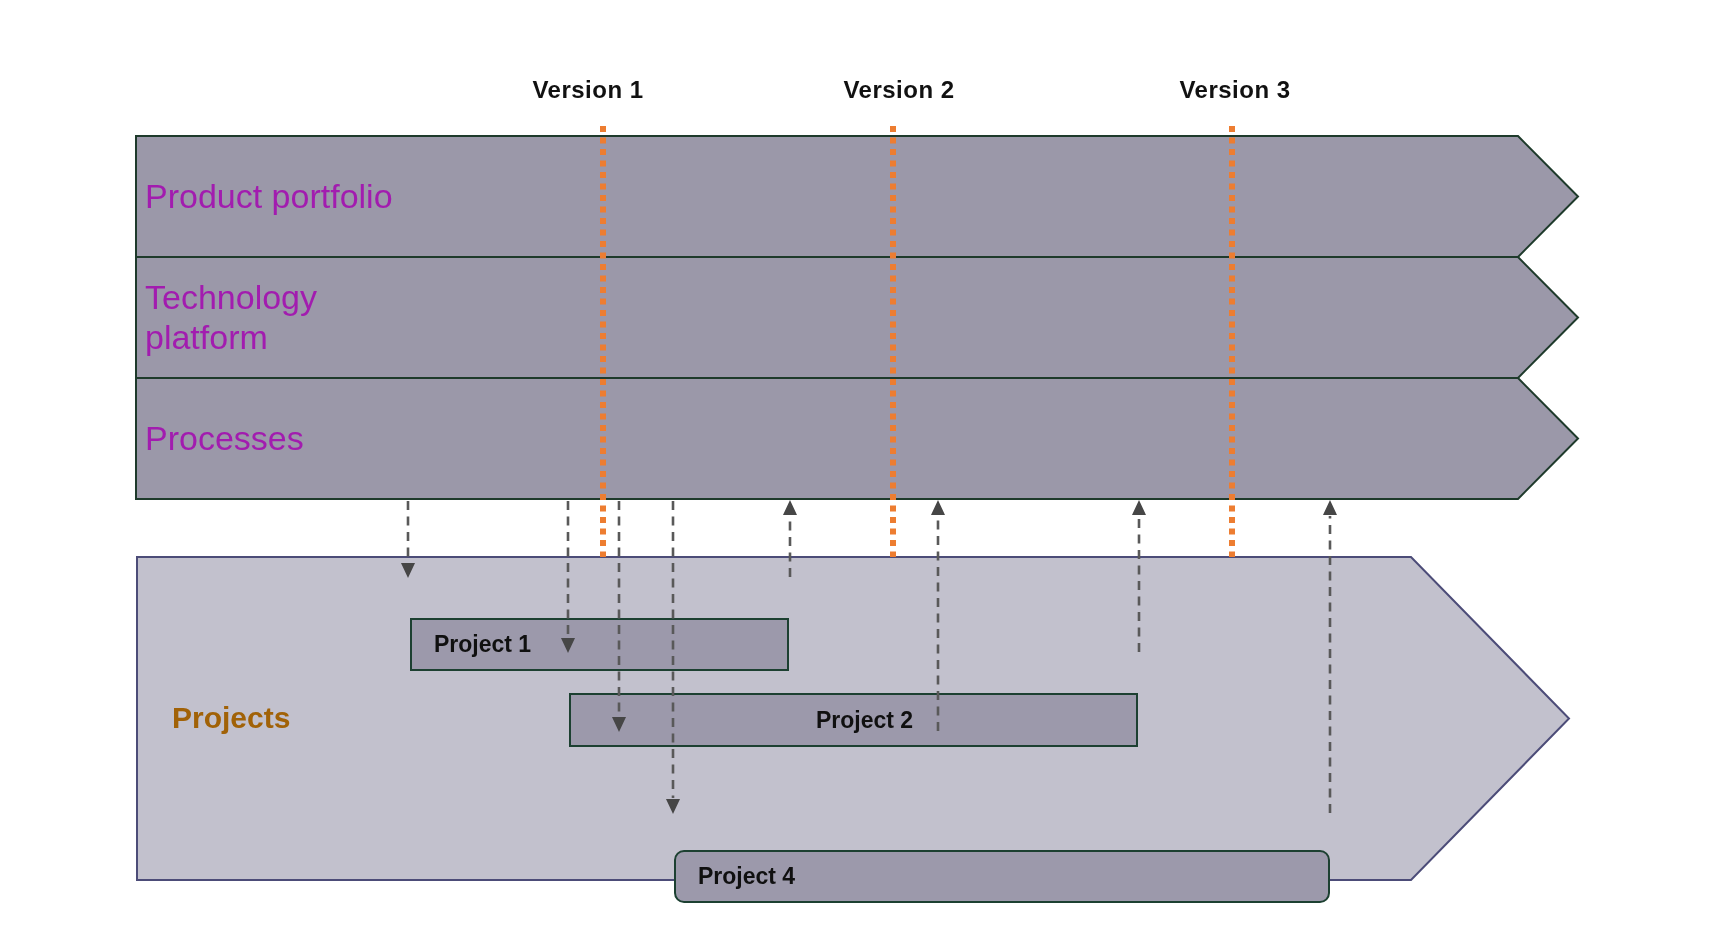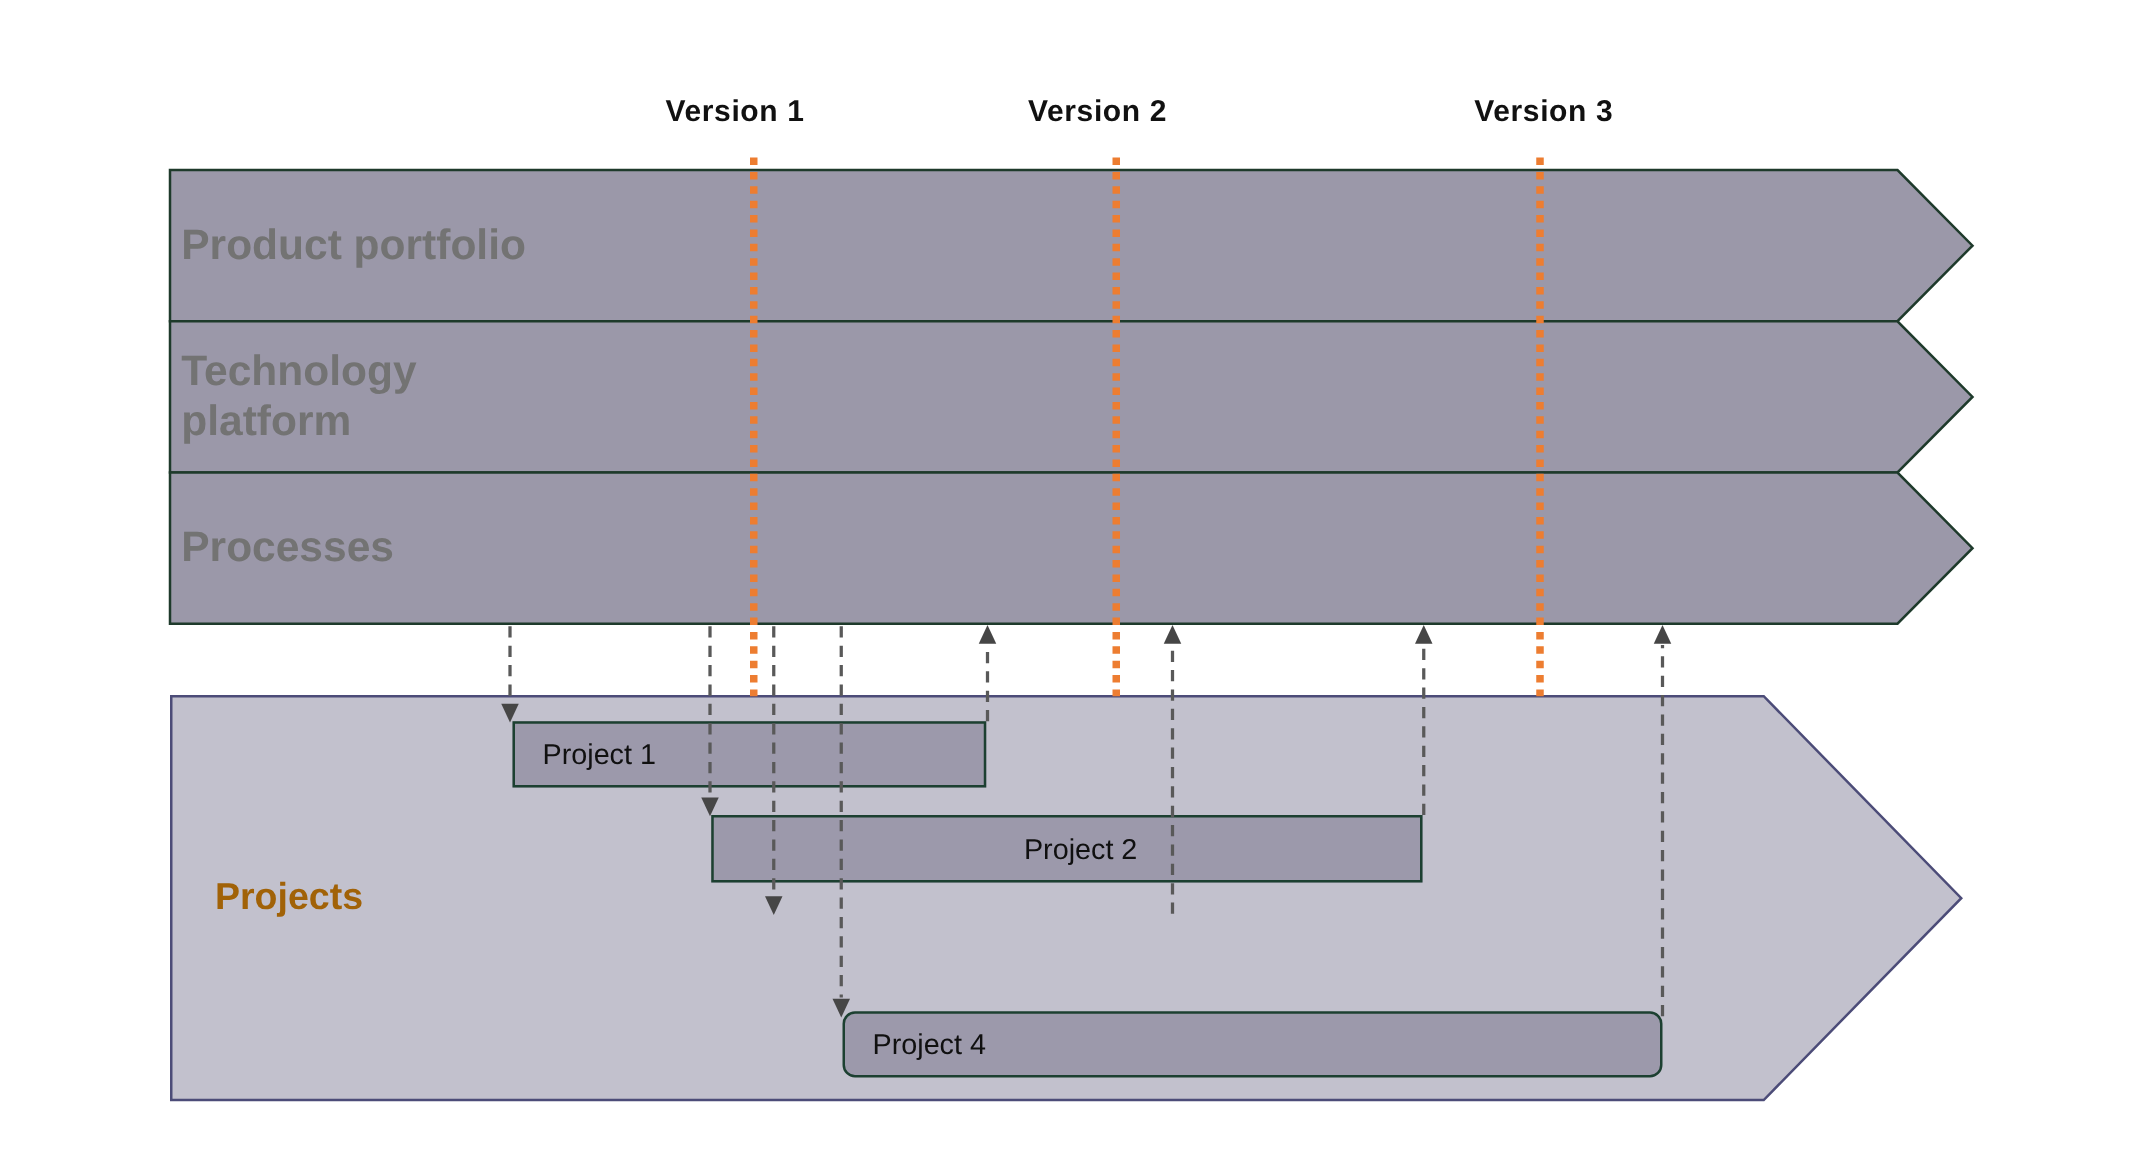--- a/index.html
+++ b/index.html
@@ -98,7 +98,7 @@
 
   <div class="labels">
     <div class="version-label" style="left:588px;">Version 1</div>
-    <div class="version-label" style="left:878px;">Version 2</div>
+    <div class="version-label" style="left:899px;">Version 2</div>
     <div class="version-label" style="left:1235px;">Version 3</div>
 
     <div class="lane-label" style="top:196px;">Product portfolio</div>

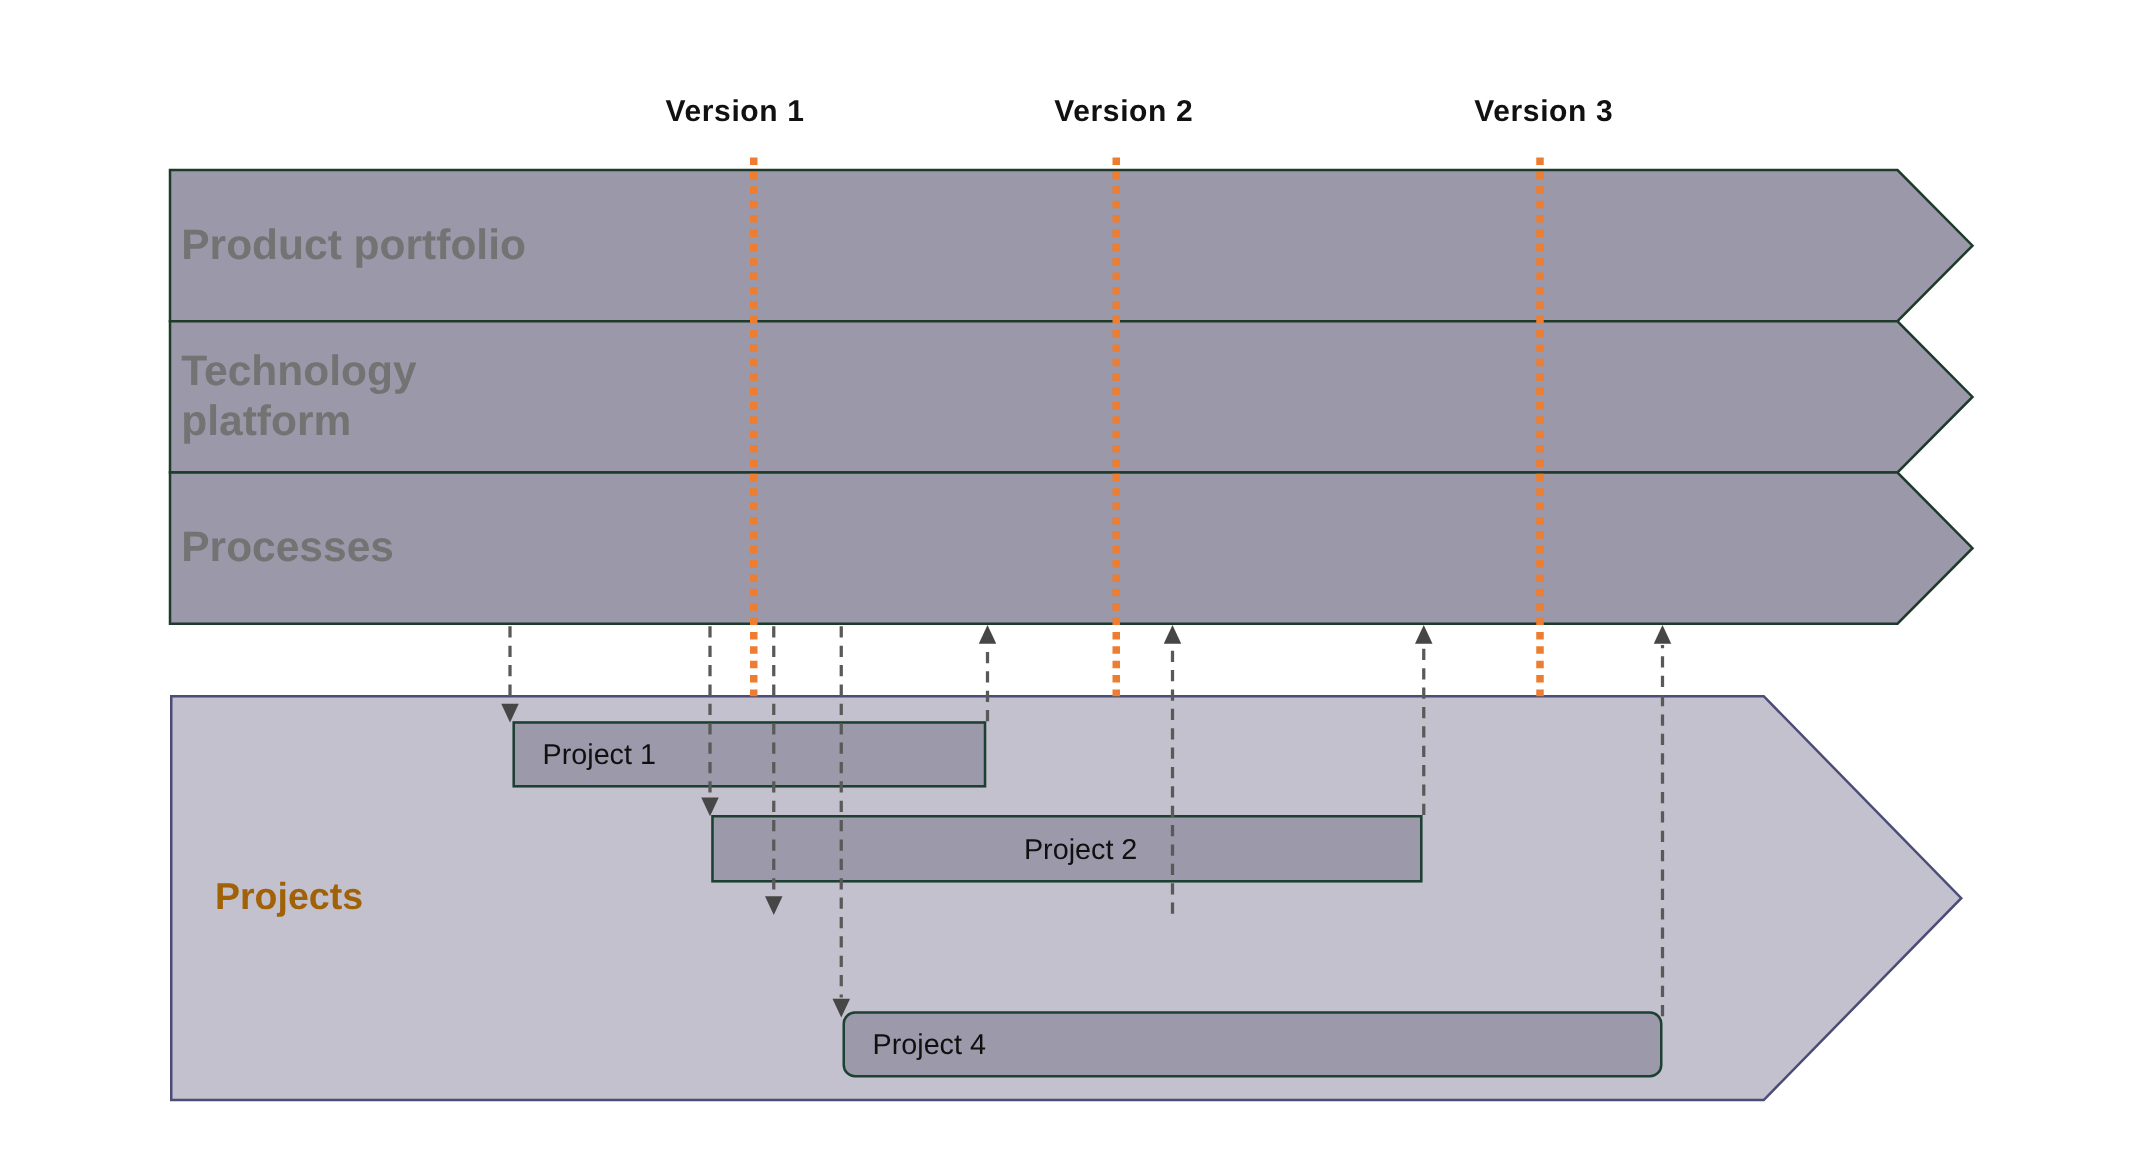--- a/index.html
+++ b/index.html
@@ -18,7 +18,7 @@
   }
   .lane-label{
     position:absolute;left:145px;transform:translateY(-50%);
-    font-size:34px;font-weight:700;color:#737373;white-space:pre-line;line-height:1.18;
+    font-size:34px;font-weight:400;color:#a21caf;white-space:pre-line;line-height:1.18;
   }
   .projects-label{
     position:absolute;left:172px;top:718px;transform:translateY(-50%);

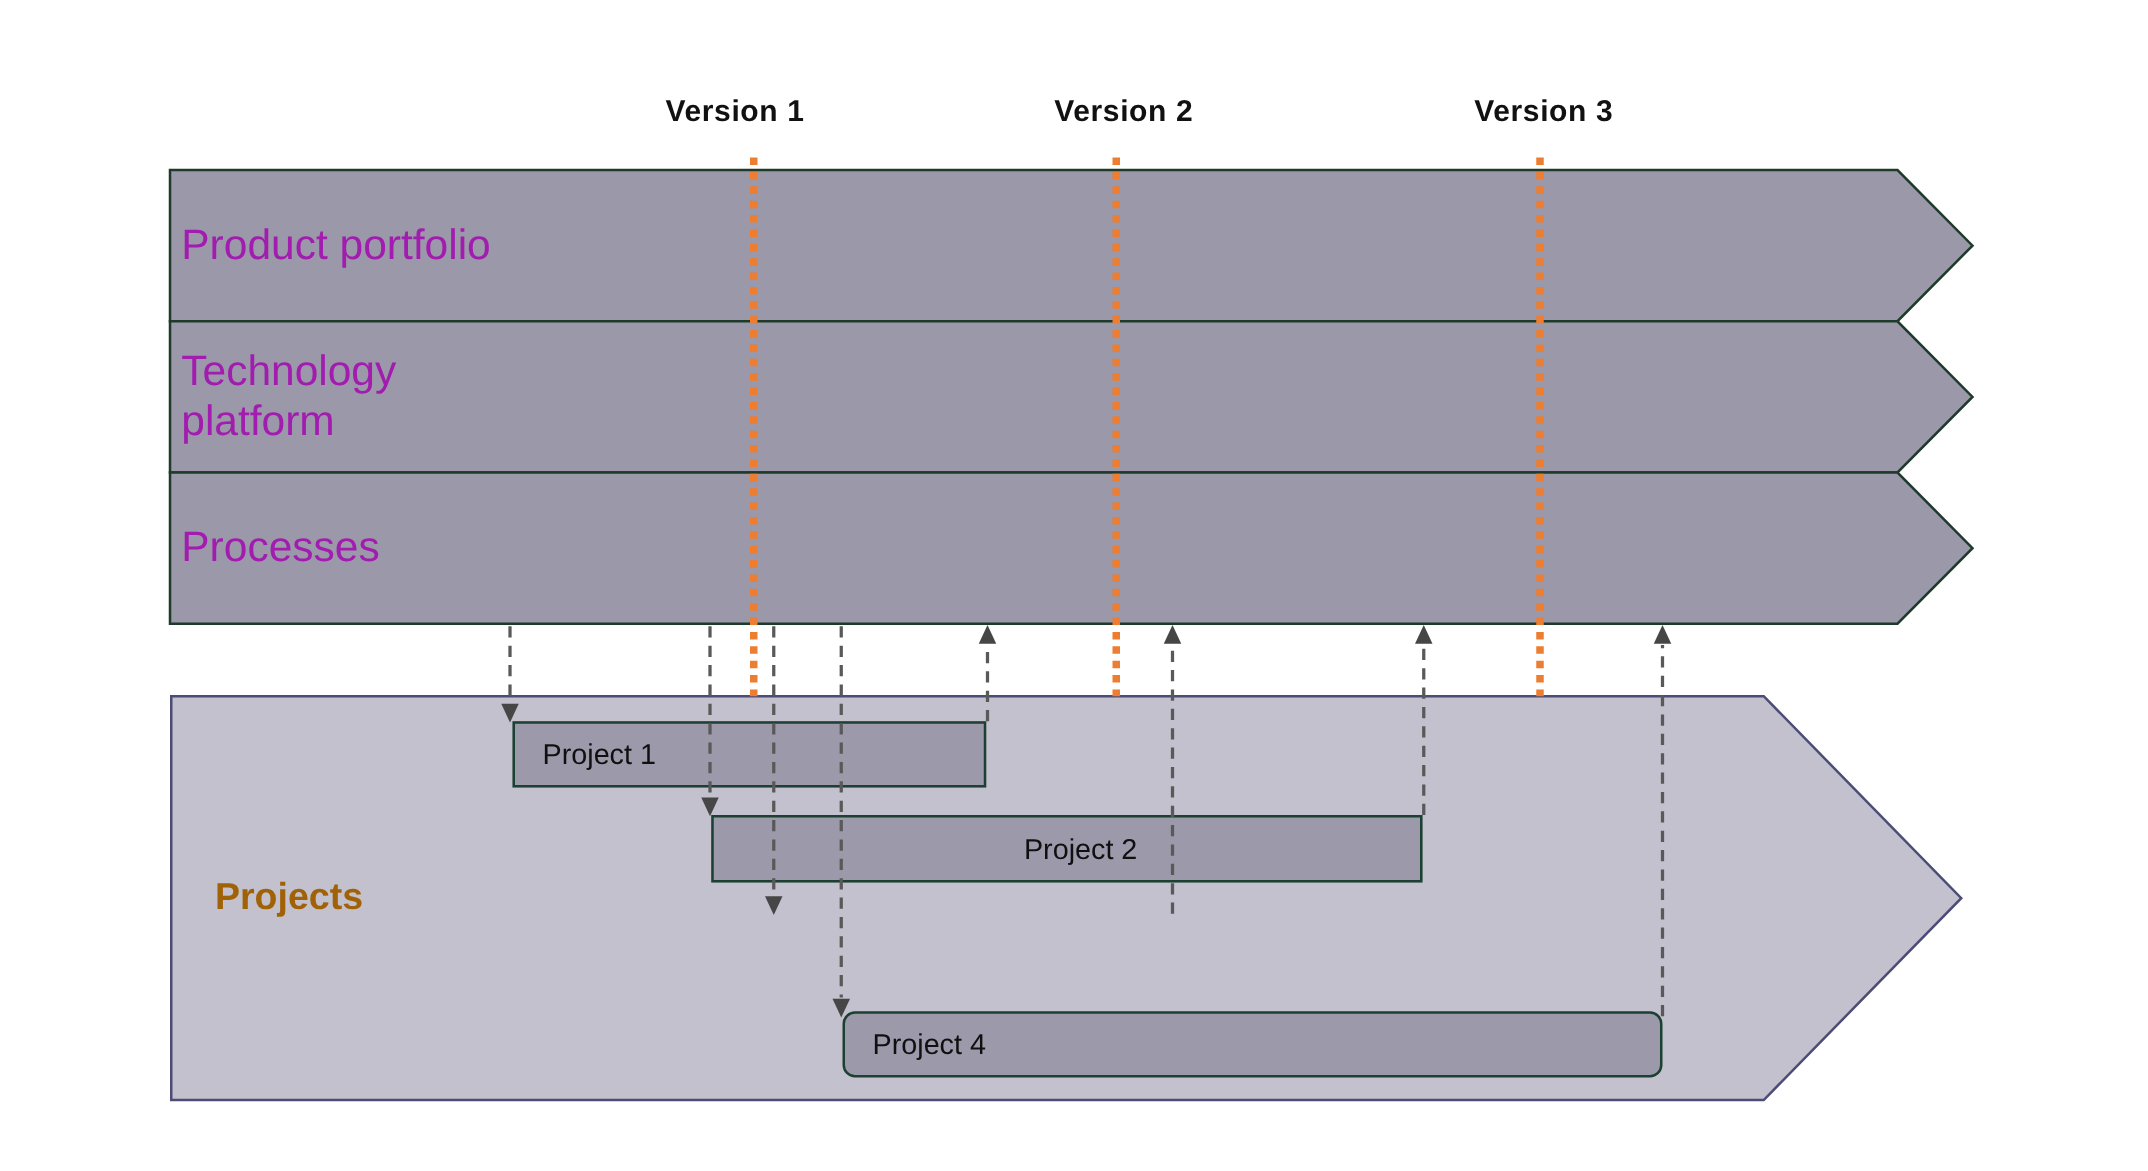--- a/index.html
+++ b/index.html
@@ -30,7 +30,7 @@
     border:2px solid var(--project-box-border,#1C4031);
     box-sizing:border-box;
     display:flex;align-items:center;padding-left:22px;
-    font-size:23px;font-weight:400;color:#101010;
+    font-size:23px;font-weight:700;color:#101010;margin-top:41px;
   }
   #project-box-1{left:410px;top:577px;width:379px;height:53px;}
   #project-box-2{left:569px;top:652px;width:569px;height:54px;justify-content:center;}

